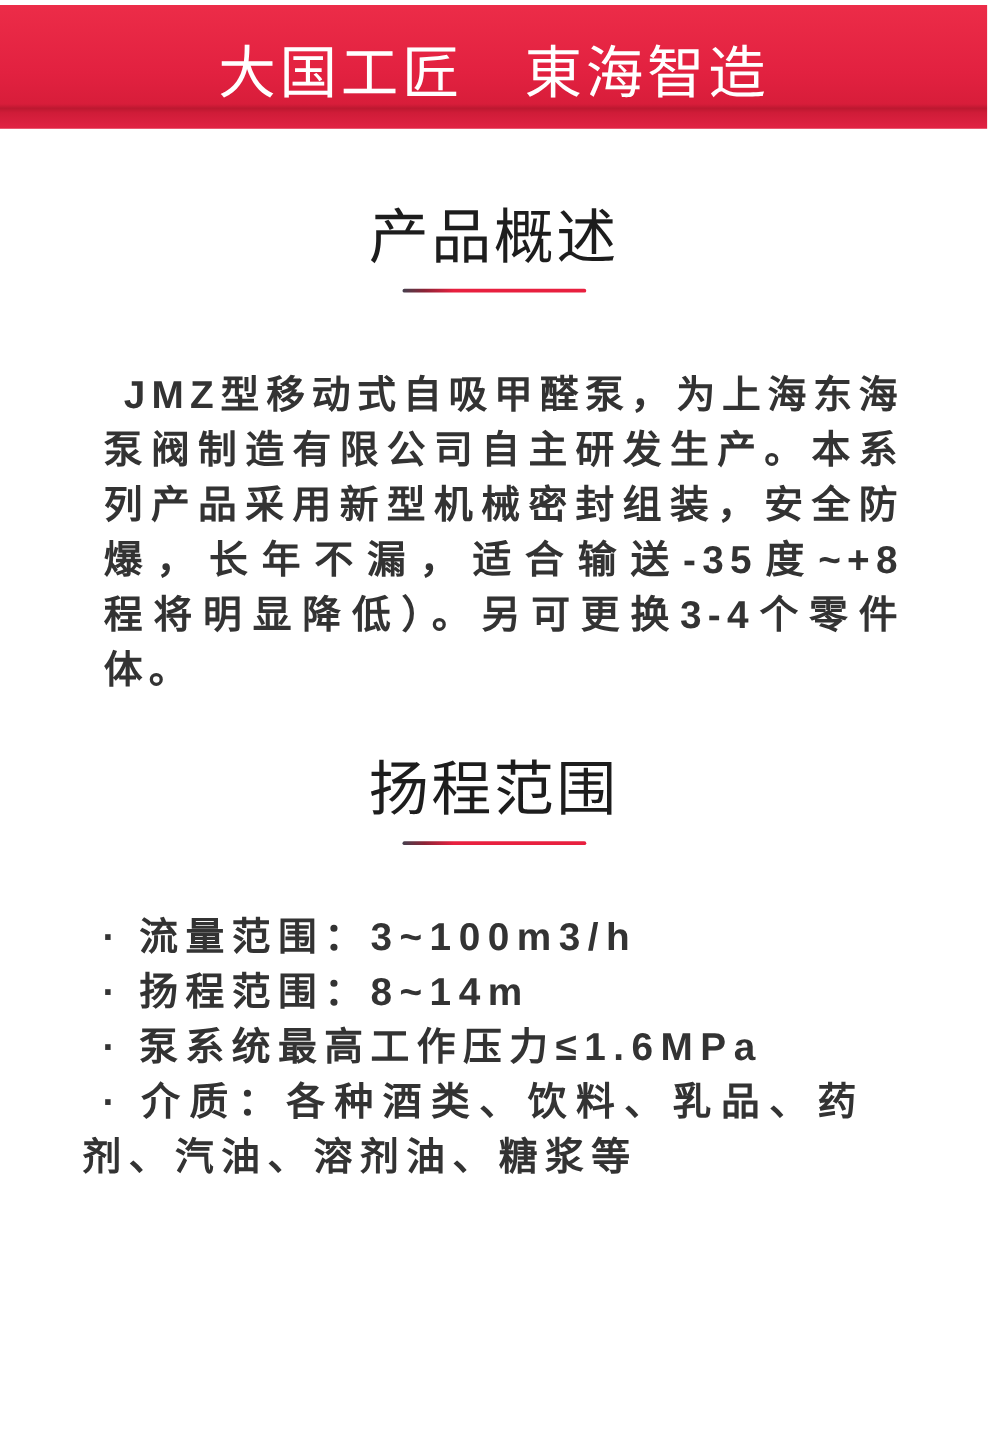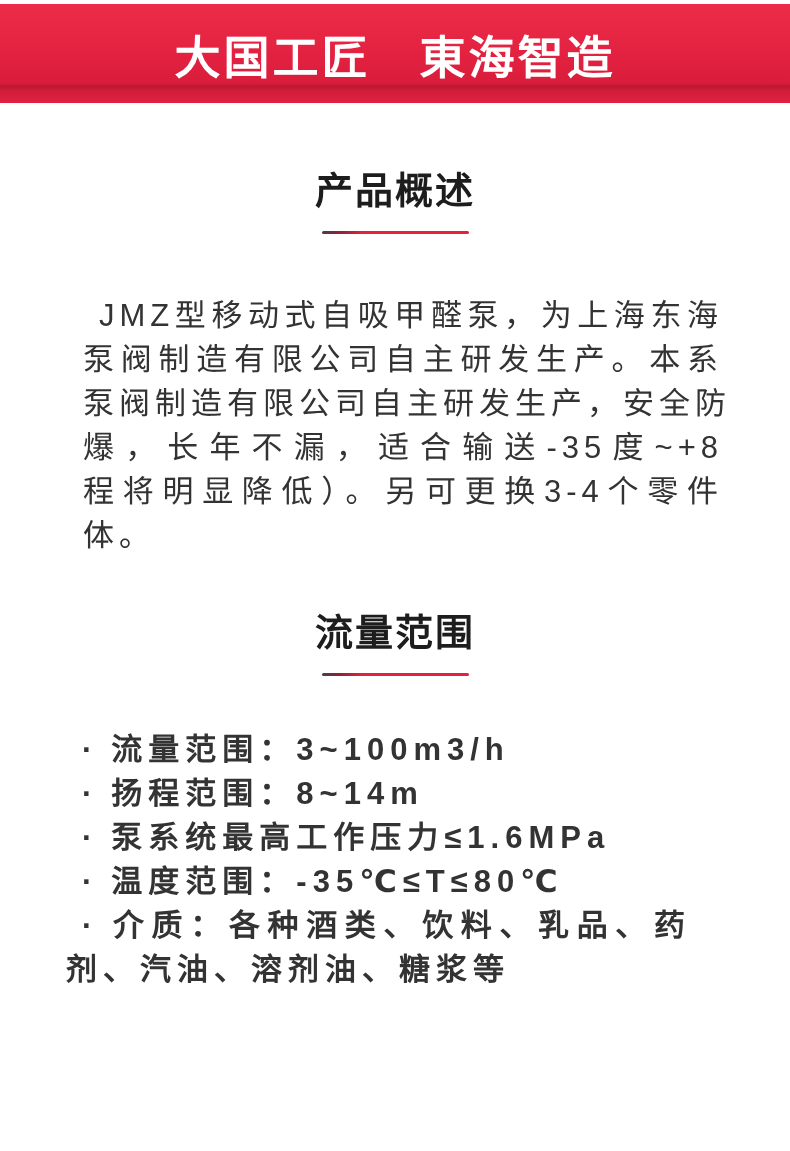--- a/index.html
+++ b/index.html
@@ -27,7 +27,7 @@
   .banner-title {
     color: #ffffff;
     font-size: 46px;
-    font-weight: 700;
+    font-weight: 400;
     letter-spacing: 3px;
     white-space: nowrap;
   }

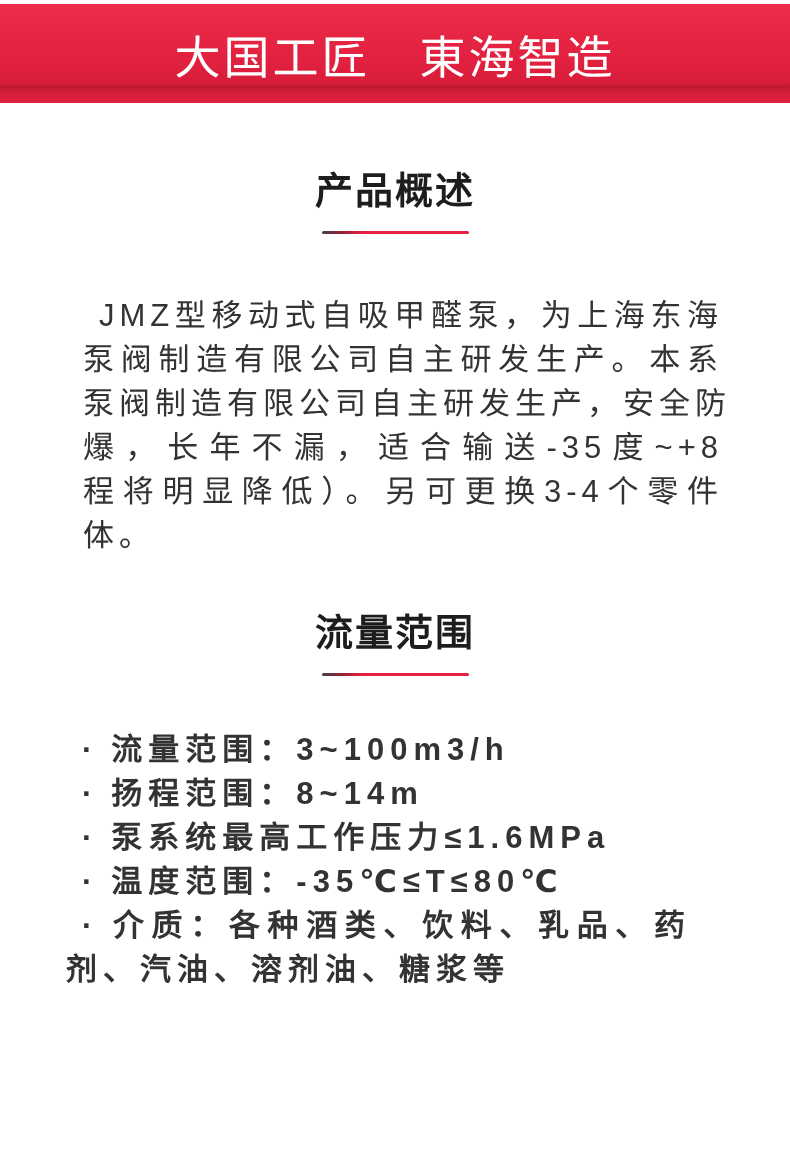--- a/index.html
+++ b/index.html
@@ -36,9 +36,9 @@
   .section-heading {
     margin: 0;
     text-align: center;
-    font-size: 38px;
+    font-size: 48px;
     line-height: 52px;
-    font-weight: 700;
+    font-weight: 400;
     color: #1d1d1d;
     letter-spacing: 2px;
   }

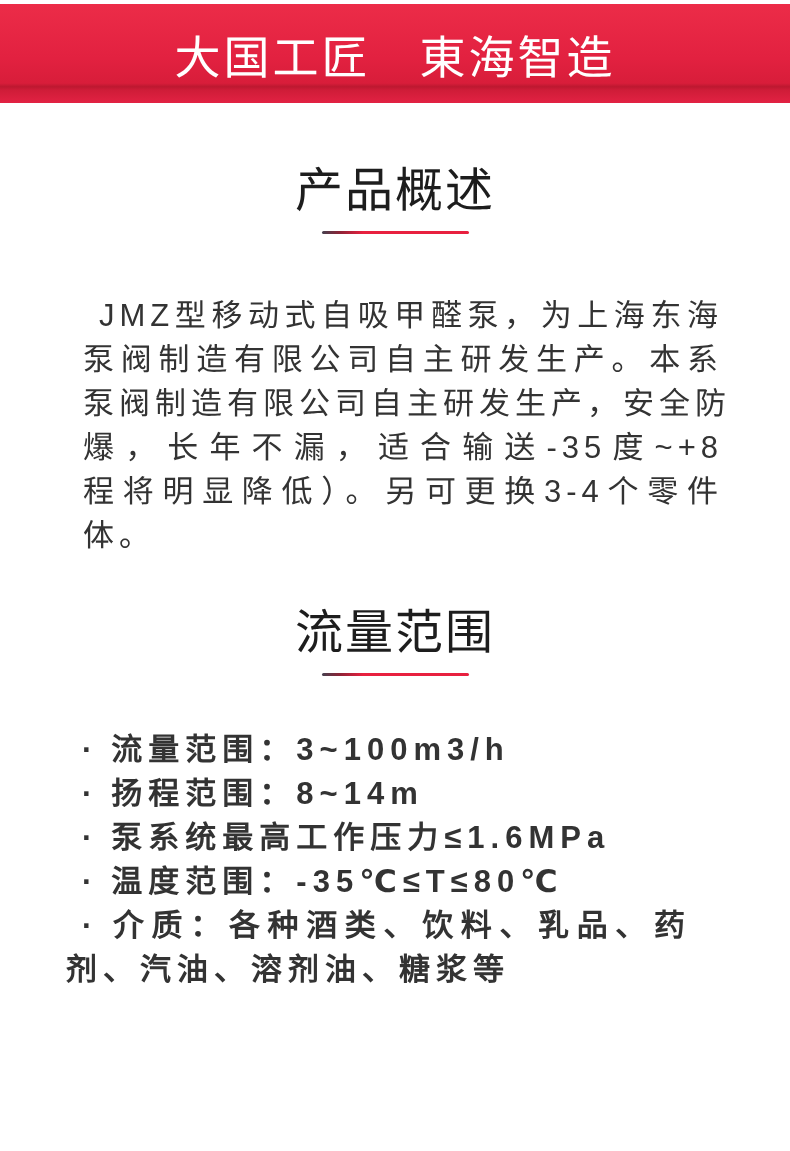--- a/index.html
+++ b/index.html
@@ -57,6 +57,7 @@
   .para {
     margin: 60px 0 0 83px;
     width: 640px;
+    font-weight: bold;
   }
   .para-line {
     font-size: 31px;

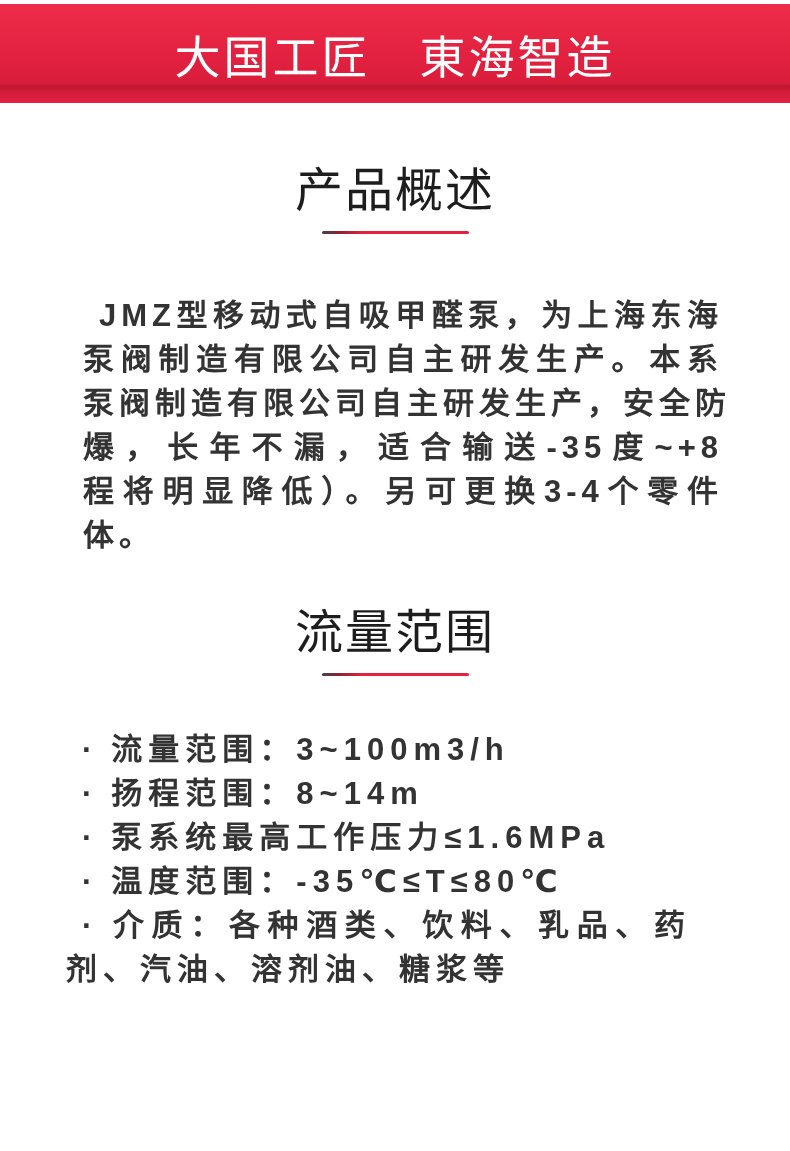--- a/index.html
+++ b/index.html
@@ -107,7 +107,7 @@
     <div class="para">
         <div class="para-line">JMZ型移动式自吸甲醛泵，为上海东海</div>
         <div class="para-line">泵阀制造有限公司自主研发生产。本系</div>
-        <div class="para-line">泵阀制造有限公司自主研发生产，安全防</div>
+        <div class="para-line">列产品采用新型机械密封组装，安全防</div>
         <div class="para-line">爆，长年不漏，适合输送-35度~+8</div>
         <div class="para-line">程将明显降低）。另可更换3-4个零件</div>
         <div class="para-line">体。</div>

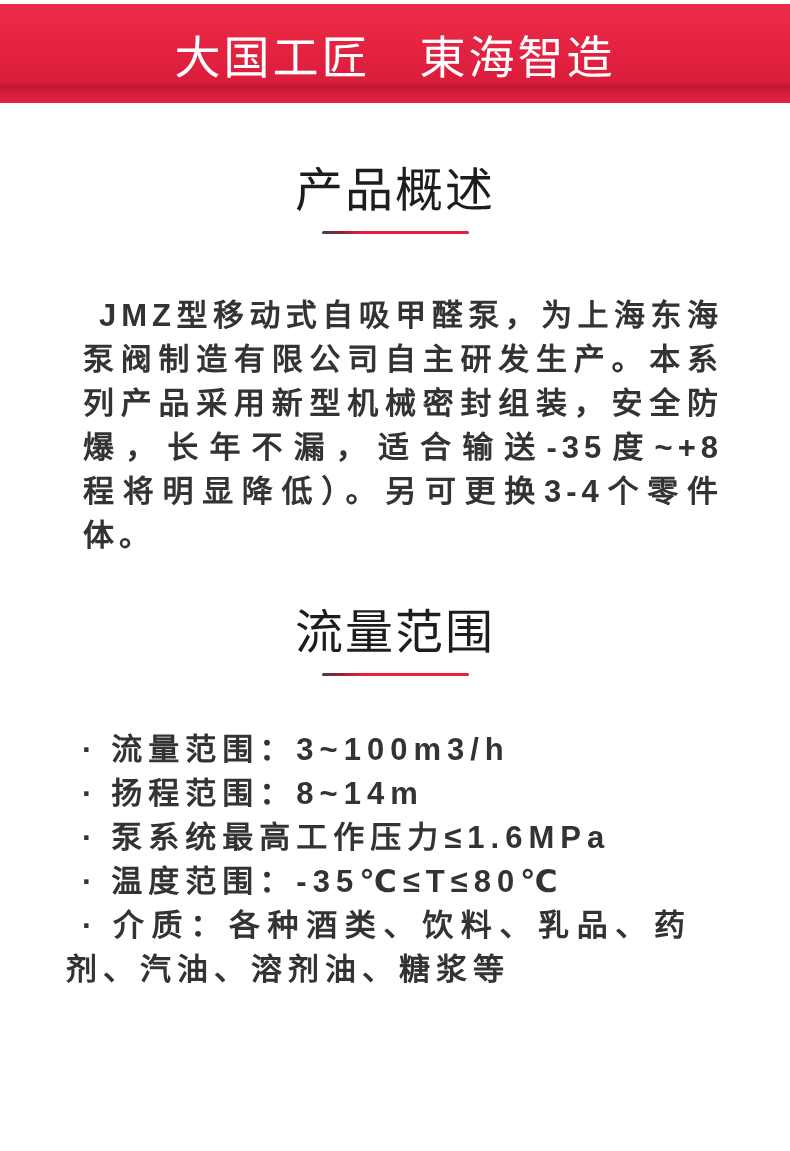--- a/index.html
+++ b/index.html
@@ -115,7 +115,7 @@
   </section>
 
   <section class="section-conditions">
-    <h2 class="section-heading">流量范围</h2>
+    <h2 class="section-heading">扬程范围</h2>
     <div class="heading-underline"></div>
     <div class="bullets">
         <div class="bullet-item"><span class="dot">·</span><span>流量范围：3~100m3/h</span></div>

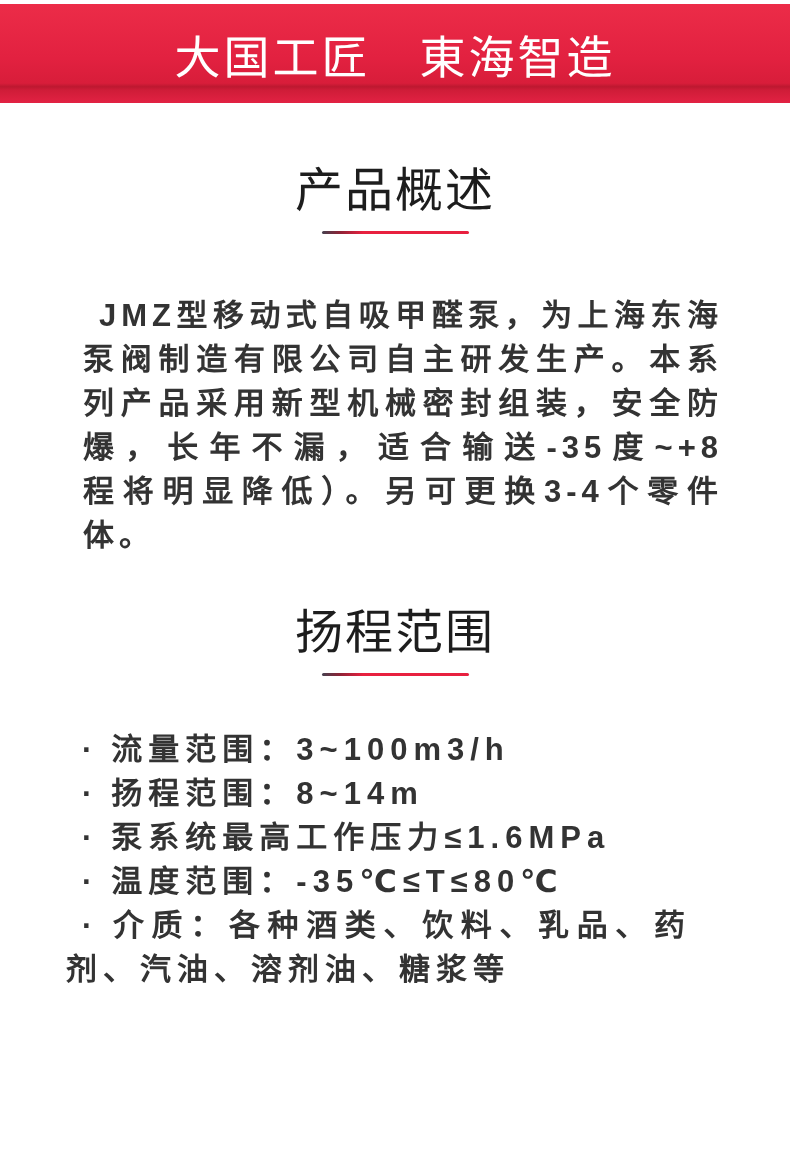--- a/index.html
+++ b/index.html
@@ -121,7 +121,6 @@
         <div class="bullet-item"><span class="dot">·</span><span>流量范围：3~100m3/h</span></div>
         <div class="bullet-item"><span class="dot">·</span><span>扬程范围：8~14m</span></div>
         <div class="bullet-item"><span class="dot">·</span><span>泵系统最高工作压力≤1.6MPa</span></div>
-        <div class="bullet-item"><span class="dot">·</span><span>温度范围：-35℃≤T≤80℃</span></div>
         <div class="bullet-item"><span class="dot">·</span><span>介质：各种酒类、饮料、乳品、药剂、汽油、溶剂油、糖浆等</span></div>
       </div>
   </section>

